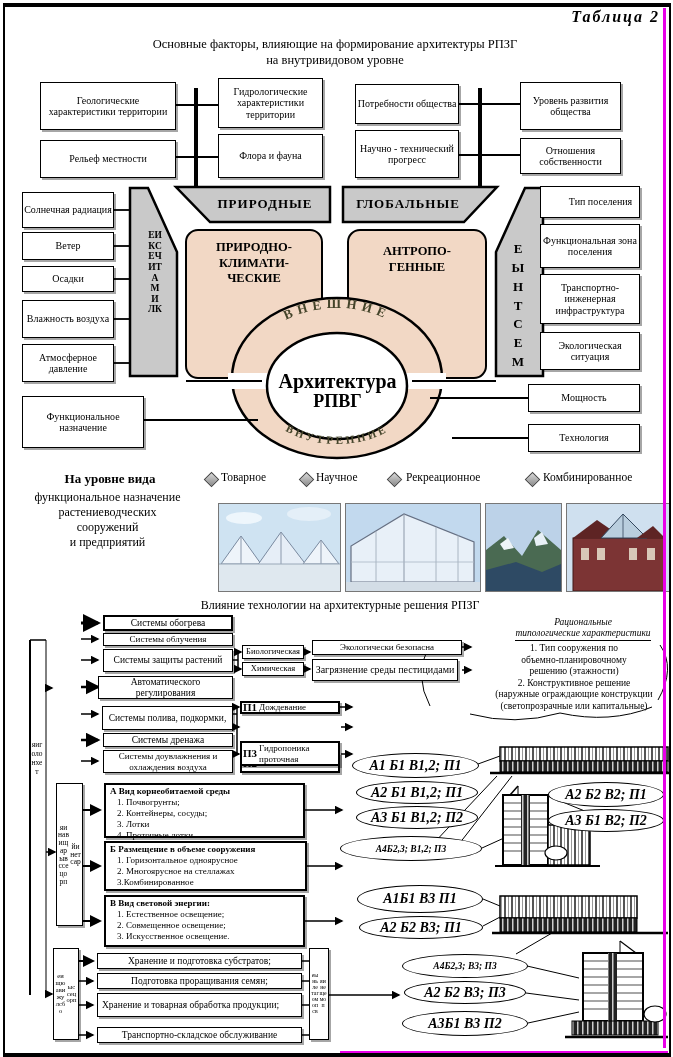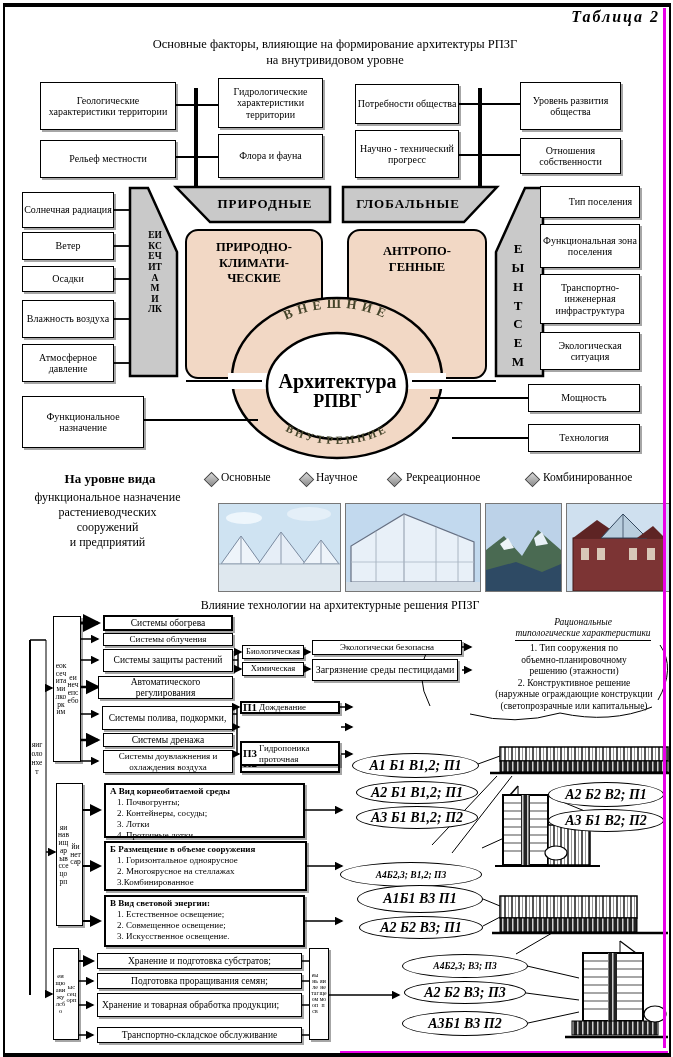--- a/index.html
+++ b/index.html
@@ -310,7 +310,7 @@
   <div class="txt lay2 ctr" style="left:0px;top:535px;width:215px;font-size:12px;">и предприятий</div>
 
   <span class="diamond" style="left:206px;top:474px;"></span>
-  <div class="txt lay2" style="left:221px;top:471px;font-size:11.5px;">Основные</div>
+  <div class="txt lay2" style="left:221px;top:471px;font-size:11.5px;">Товарное</div>
   <span class="diamond" style="left:301px;top:474px;"></span>
   <div class="txt lay2" style="left:316px;top:471px;font-size:11.5px;">Научное</div>
   <span class="diamond" style="left:389px;top:474px;"></span>

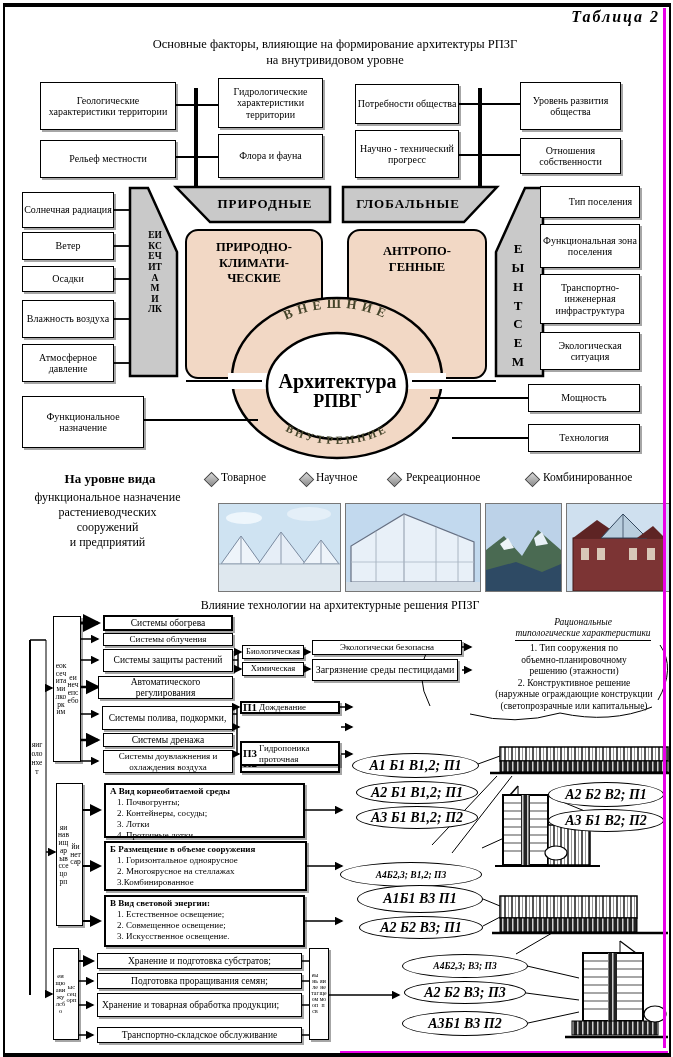--- a/index.html
+++ b/index.html
@@ -373,10 +373,6 @@
 
   <div class="vs lay2 abs" style="left:31px;top:740px;width:12px;font-size:7.5px;line-height:1.2;background:#fff;">яиголонхет</div>
 
-  <div class="bx row lay2" style="left:53px;top:616px;width:28px;height:146px;gap:1px;">
-    <div class="vs" style="width:11px;font-size:7.5px;line-height:1.03;">еоксечитамилкорким</div>
-    <div class="vs" style="width:11px;font-size:7.5px;line-height:1.03;">еинечепсебо</div>
-  </div>
   <div class="bx row lay2" style="left:56px;top:783px;width:27px;height:143px;gap:1px;">
     <div class="vs" style="width:11px;font-size:7.5px;line-height:1.03;">яинавищарыв ссецорп</div>
     <div class="vs" style="width:11px;font-size:7.5px;line-height:1.03;">йинетсар</div>

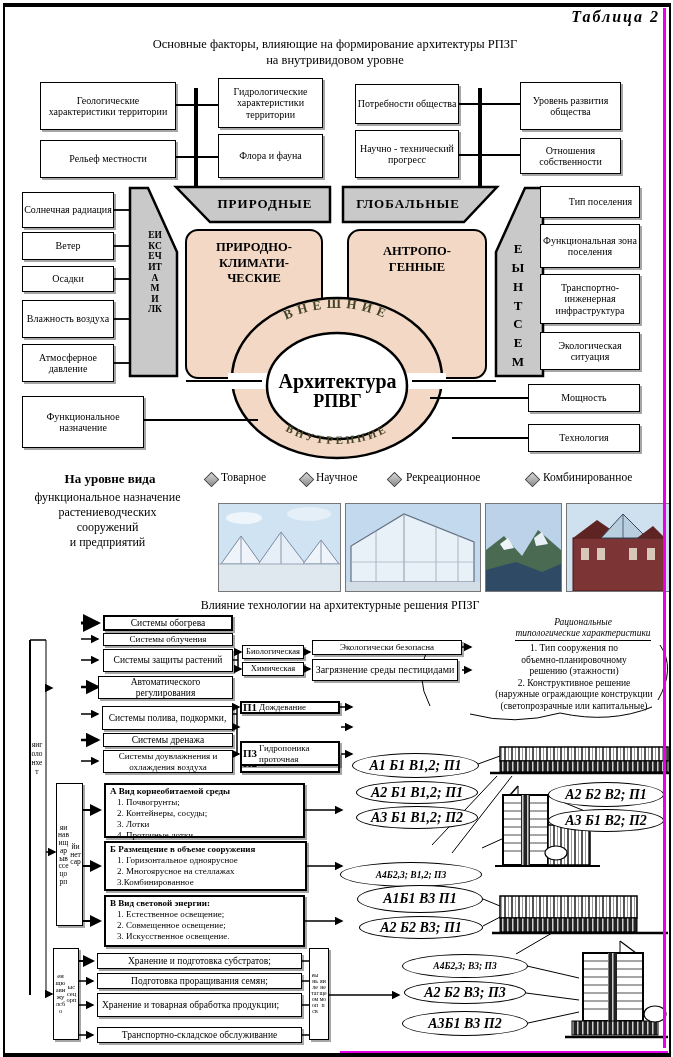--- a/index.html
+++ b/index.html
@@ -489,7 +489,7 @@
   <div class="ell lay2" style="left:356px;top:806px;width:122px;height:23px;">
       <span>А3 Б1 В1,2; П2</span>
     </div>
-  <div class="ell lay2" style="left:340px;top:836px;width:142px;height:25px;font-size:9.5px;margin-top:26px;">
+  <div class="ell lay2" style="left:340px;top:836px;width:142px;height:25px;font-size:9.5px;">
       <span>А4Б2,3; В1,2; П3</span>
     </div>
   <div class="ell lay2" style="left:548px;top:782px;width:116px;height:25px;">

